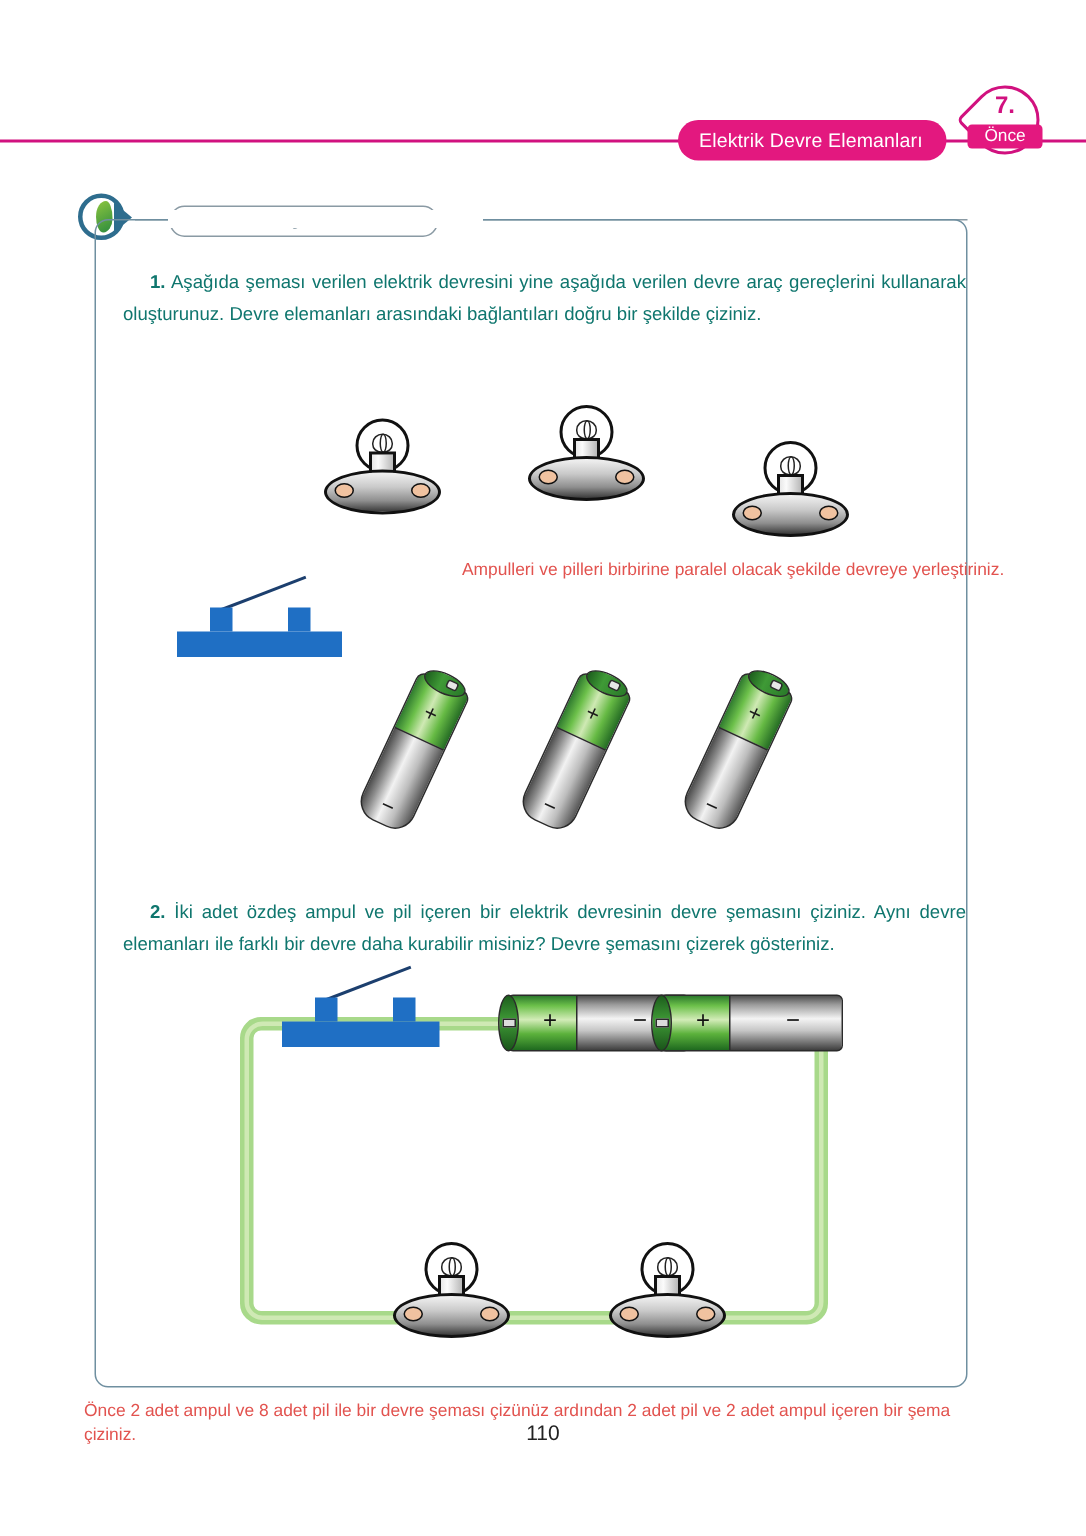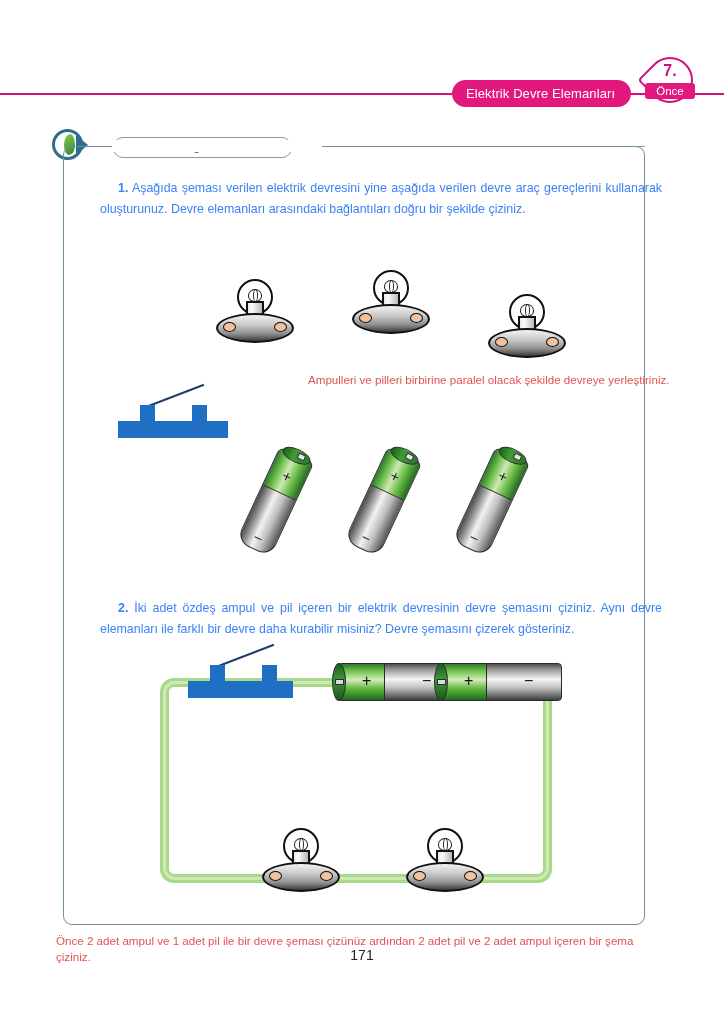--- a/index.html
+++ b/index.html
@@ -169,10 +169,9 @@
   .question {
     position: absolute;
     font-size: 12.4px;
-    color: #3b82f6;
+    color: #0f766e;
     line-height: 21px;
     text-align: justify;
-    margin-left: 18px;
   }
   .question .qnum { font-weight: bold; }
   #q1 { left: 82px; top: 178px; width: 562px; text-indent: 18px; }

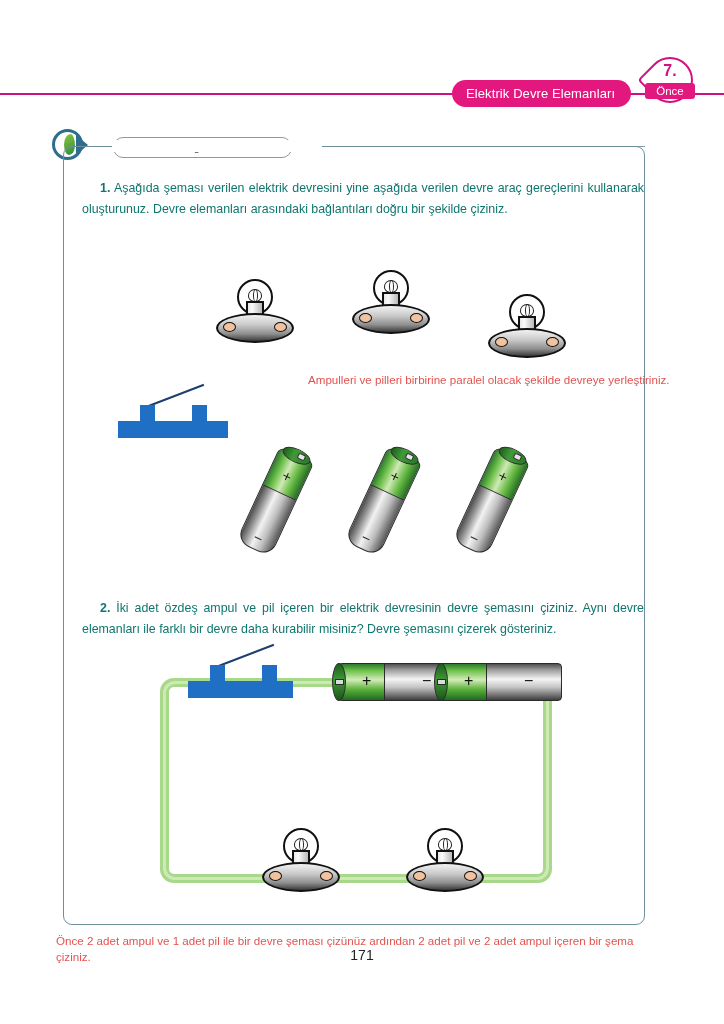--- a/index.html
+++ b/index.html
@@ -591,7 +591,7 @@
 
 </div>
 
-<div class="note-red" id="note-bottom">Önce 2 adet ampul ve 1 adet pil ile bir devre şeması çizünüz ardından 2 adet pil ve 2 adet ampul içeren bir şema çiziniz.</div>
+<div class="note-red" id="note-bottom">Önce 2 adet ampul ve 8 adet pil ile bir devre şeması çizünüz ardından 2 adet pil ve 2 adet ampul içeren bir şema çiziniz.</div>
 <div class="page-number">171</div>
 
 </body></html>

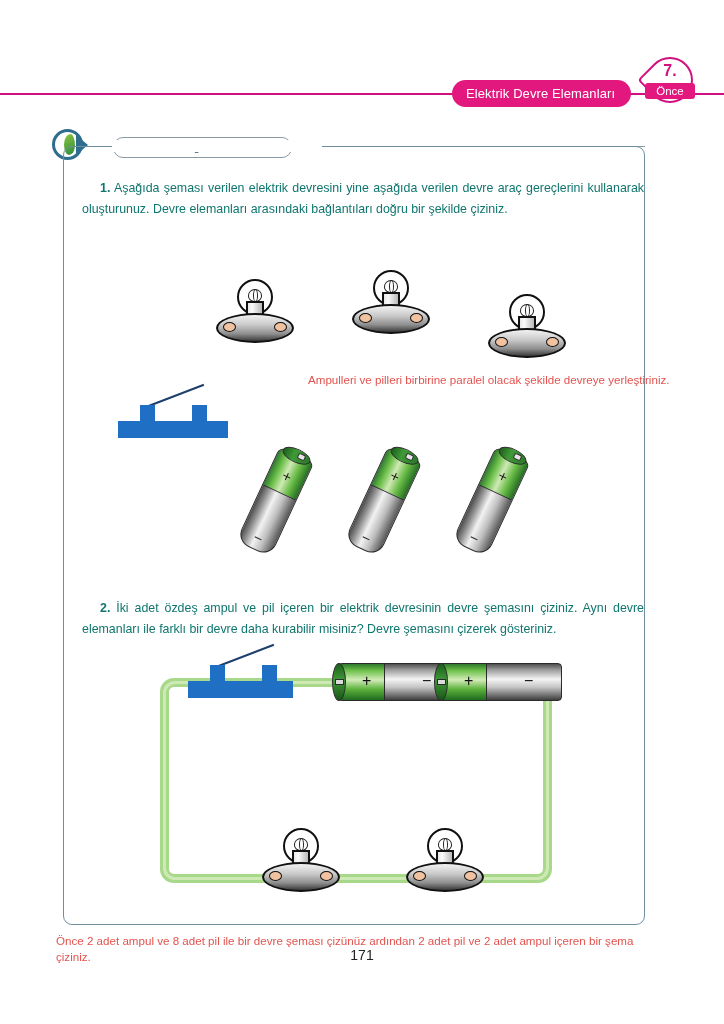--- a/index.html
+++ b/index.html
@@ -592,6 +592,6 @@
 </div>
 
 <div class="note-red" id="note-bottom">Önce 2 adet ampul ve 8 adet pil ile bir devre şeması çizünüz ardından 2 adet pil ve 2 adet ampul içeren bir şema çiziniz.</div>
-<div class="page-number">171</div>
+<div class="page-number">110</div>
 
 </body></html>

